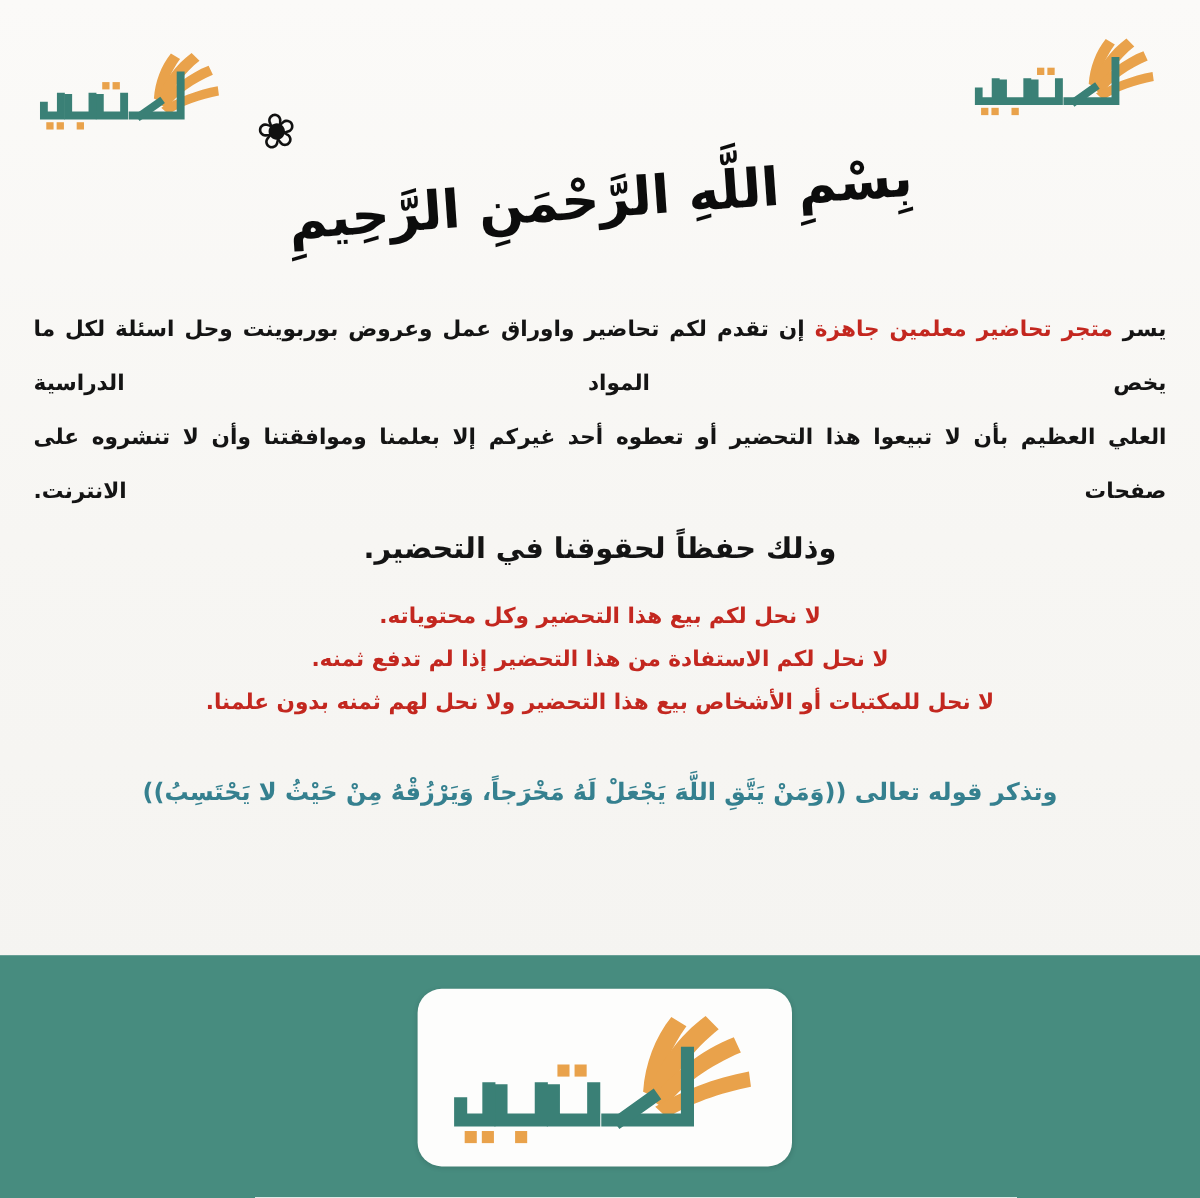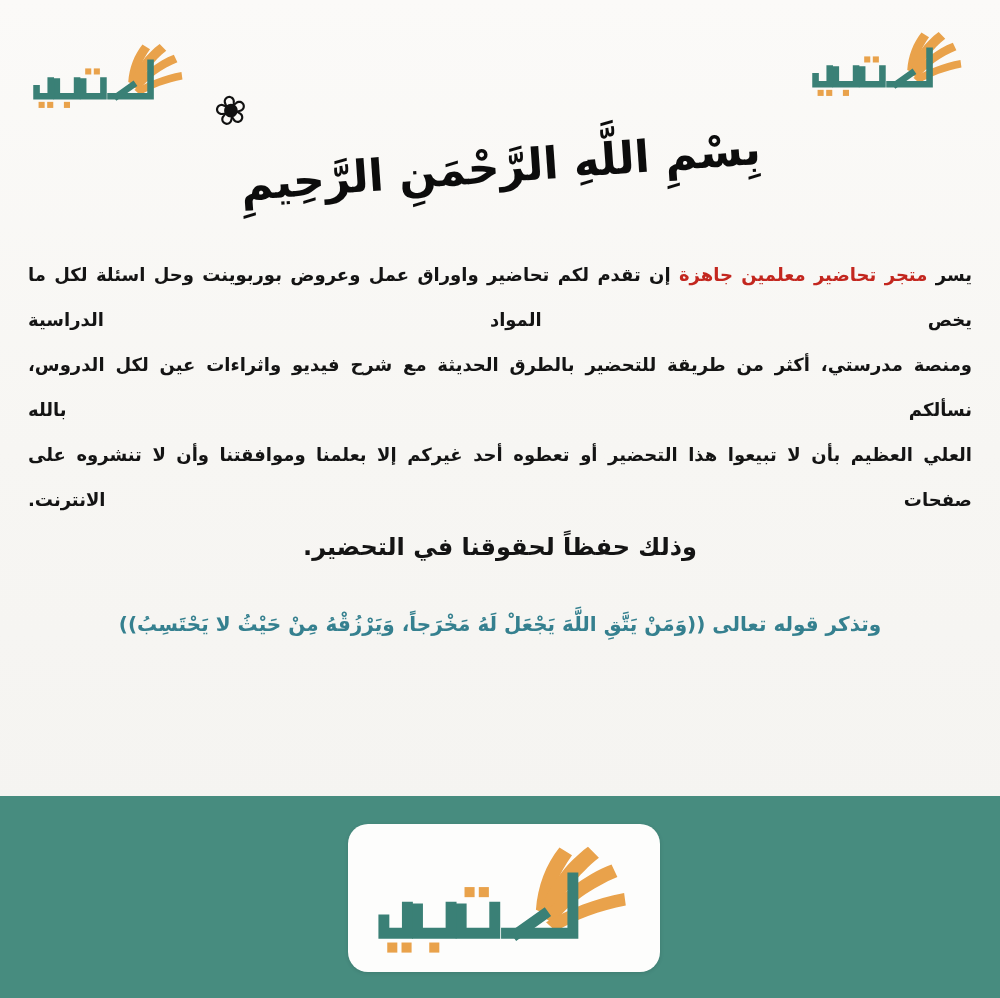--- a/index.html
+++ b/index.html
@@ -149,7 +149,6 @@
       <div class="intro-line">
         <span>يسر </span><span class="highlight">متجر تحاضير معلمين جاهزة</span><span> إن تقدم لكم تحاضير واوراق عمل وعروض بوربوينت وحل اسئلة لكل ما يخص المواد الدراسية</span>
       </div>
-      <div class="intro-line">ومنصة مدرستي، أكثر من طريقة للتحضير بالطرق الحديثة مع شرح فيديو واثراءات عين لكل الدروس، نسألكم بالله</div>
       <div class="intro-line">العلي العظيم بأن لا تبيعوا هذا التحضير أو تعطوه أحد غيركم إلا بعلمنا وموافقتنا وأن لا تنشروه على صفحات الانترنت.</div>
       <div class="center-line">وذلك حفظاً لحقوقنا في التحضير.</div>
     </div>

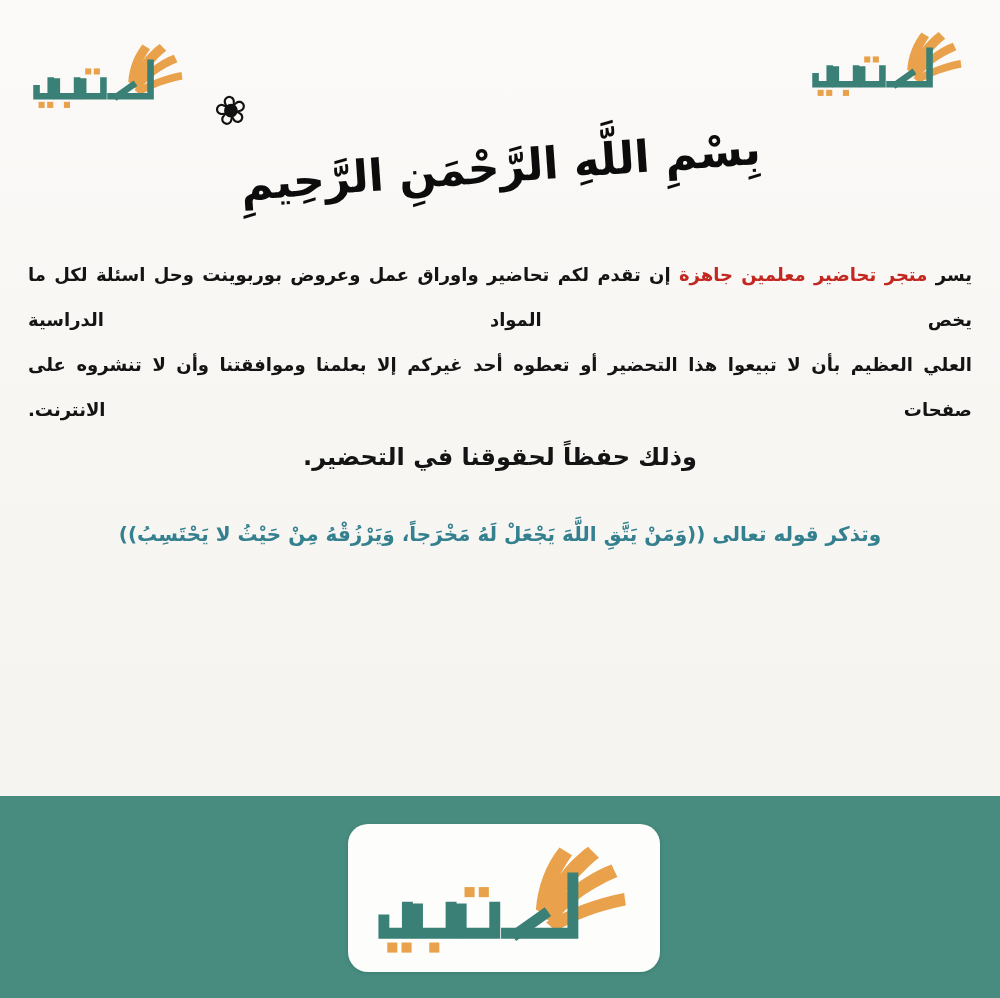--- a/index.html
+++ b/index.html
@@ -153,6 +153,11 @@
       <div class="center-line">وذلك حفظاً لحقوقنا في التحضير.</div>
     </div>
 
+    <div class="warnings">
+      <div>لا نحل لكم بيع هذا التحضير وكل محتوياته.</div>
+      <div>لا نحل لكم الاستفادة من هذا التحضير إذا لم تدفع ثمنه.</div>
+      <div>لا نحل للمكتبات أو الأشخاص بيع هذا التحضير ولا نحل لهم ثمنه بدون علمنا.</div>
+    </div>
 
     <div class="verse-line">
       <span>وتذكر قوله تعالى </span><span>((وَمَنْ يَتَّقِ اللَّهَ يَجْعَلْ لَهُ مَخْرَجاً، وَيَرْزُقْهُ مِنْ حَيْثُ لا يَحْتَسِبُ))</span>

